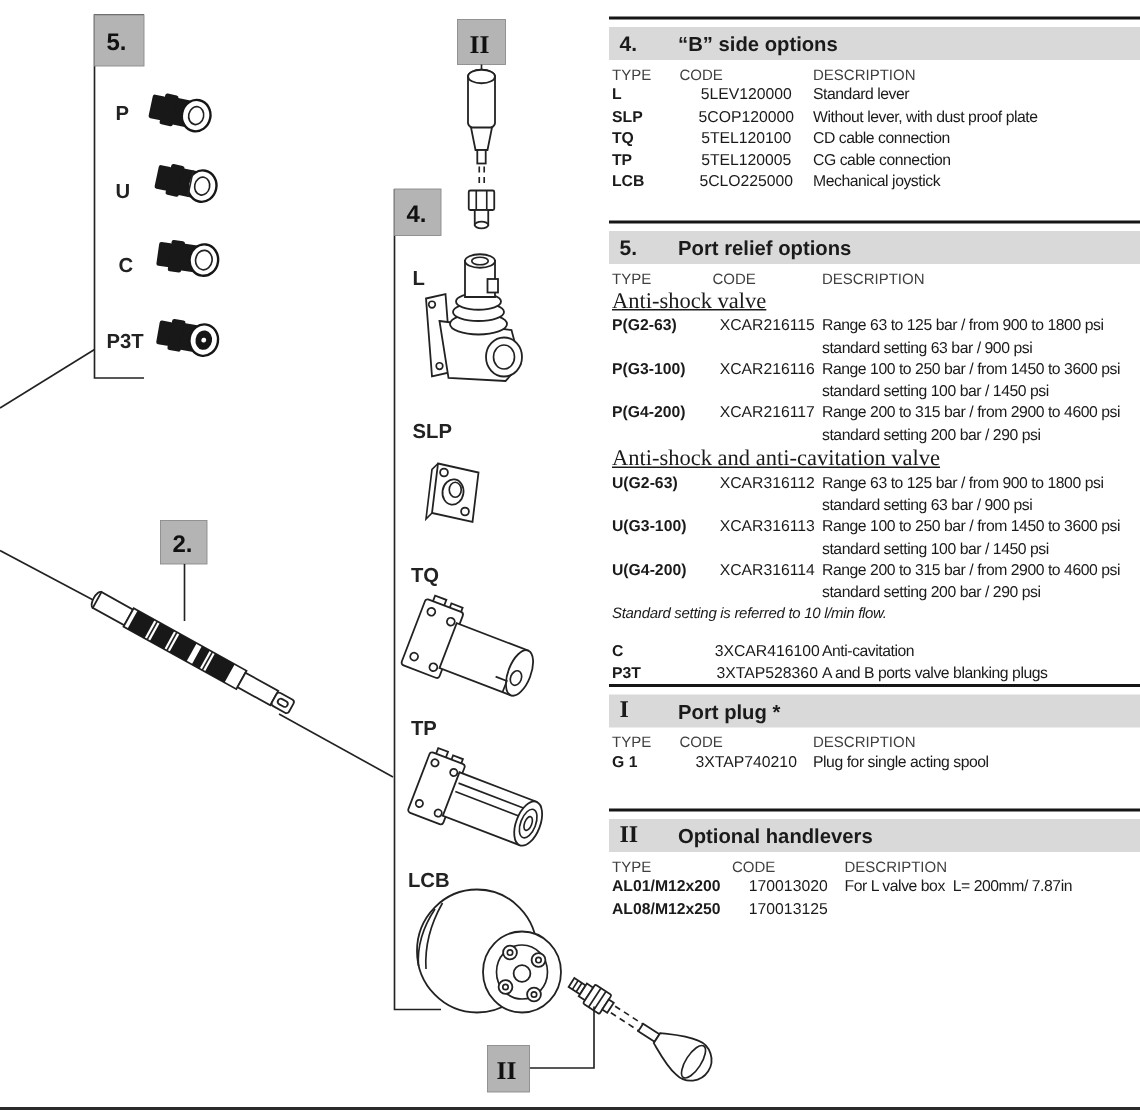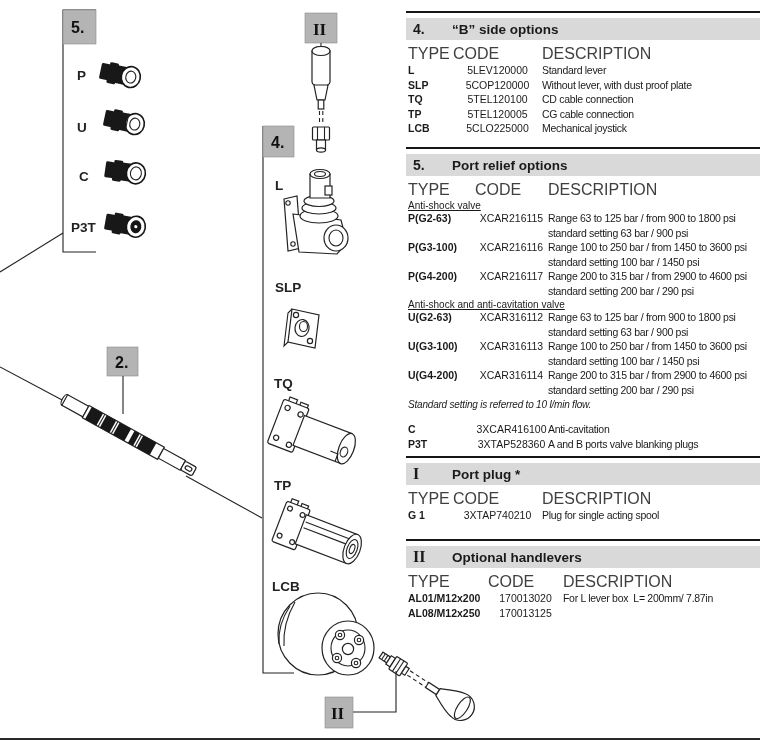--- a/index.html
+++ b/index.html
@@ -15,7 +15,7 @@
        font-weight:bold;font-size:13.5px;padding-left:7px;}
   .bar .num{width:39px;font-size:14px;}
   .bar .num.roman{font-family:"Liberation Serif",serif;font-size:16px;}
-  .thead{display:grid;margin-top:5px;font-size:16px;color:#3f3f3f;padding-left:2px;}
+  .thead{display:grid;margin-top:5px;font-size:10px;color:#3f3f3f;padding-left:2px;}
   .rows{font-size:10.5px;line-height:14.5px;padding-left:2px;}
   .g4{grid-template-columns:45px 89px 1fr;}
   .g5{grid-template-columns:67px 73px 1fr;}

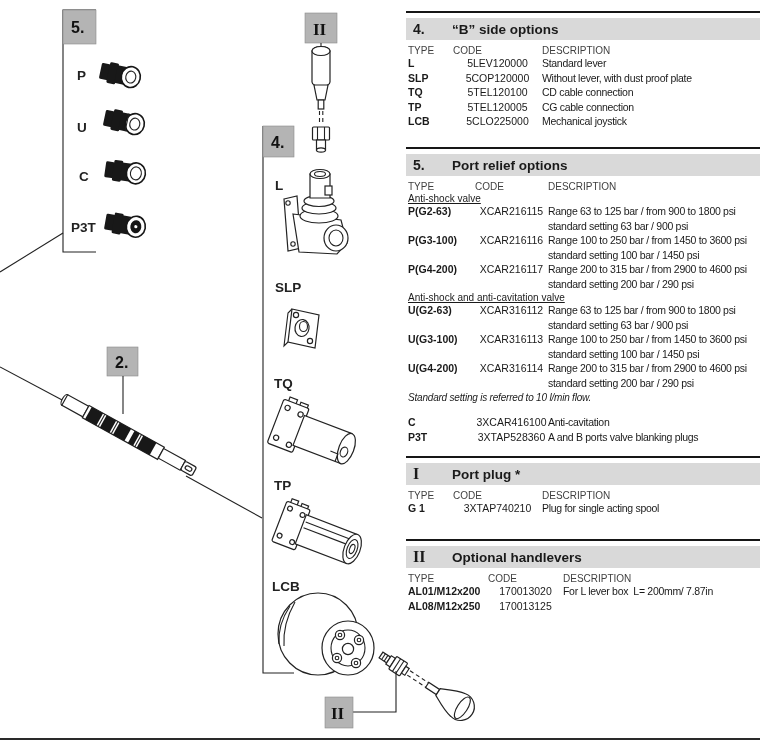--- a/index.html
+++ b/index.html
@@ -25,7 +25,7 @@
   .cc{white-space:pre;text-align:center;}
   .cd{white-space:pre;letter-spacing:-0.3px;}
   .it{}
-  .sub{font-size:10px;text-decoration:underline;margin-top:1px;padding-left:2px;}
+  .sub{font-size:15px;text-decoration:underline;margin-top:1px;padding-left:2px;font-family:Liberation Serif, serif;}
   .note{font-size:10px;font-style:italic;margin-top:2px;padding-left:2px;letter-spacing:-0.2px;}
   .gap{height:12px;}
   

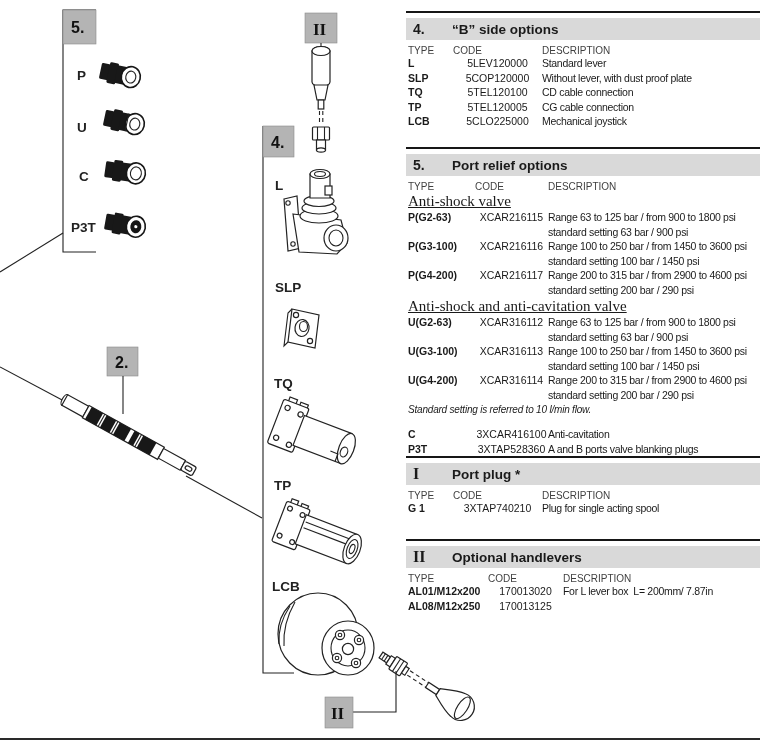--- a/index.html
+++ b/index.html
@@ -374,7 +374,7 @@
         <div class="trow gII">
           <span class="ct">AL01/M12x200</span>
           <span class="cc">170013020</span>
-          <span class="cd"><span>For L lever box  L= 200mm/ </span><span class="it">7.87in</span></span>
+          <span class="cd"><span>For L valve box  L= 200mm/ </span><span class="it">7.87in</span></span>
         </div>
 
         <div class="trow gII">

